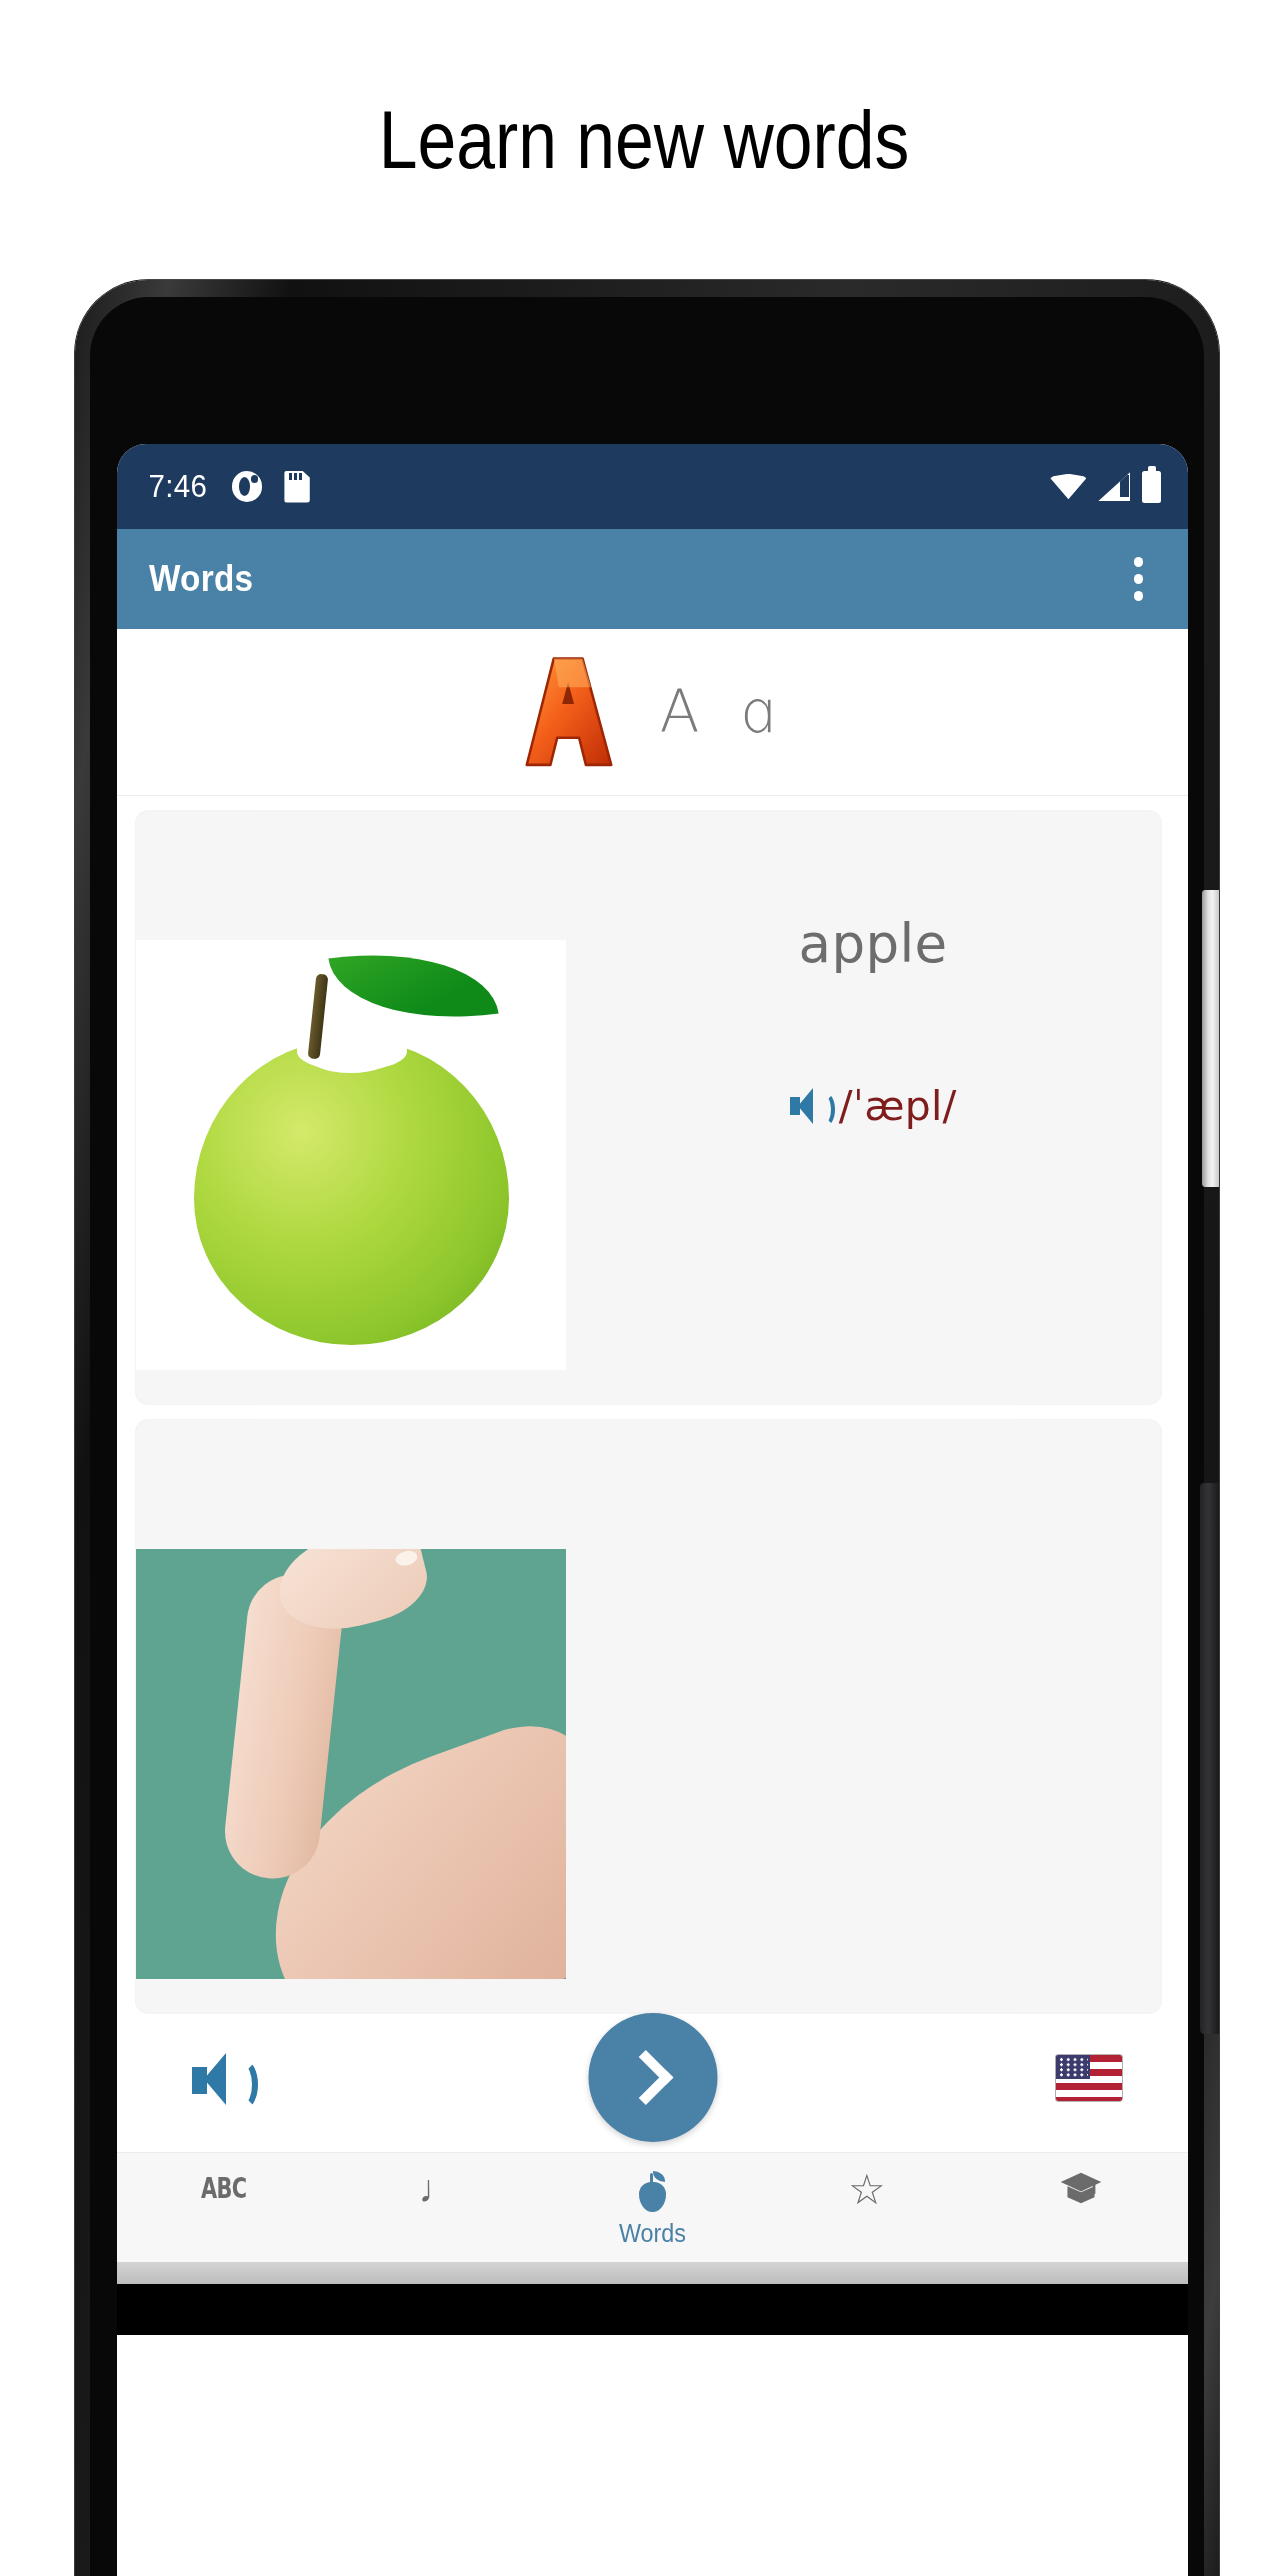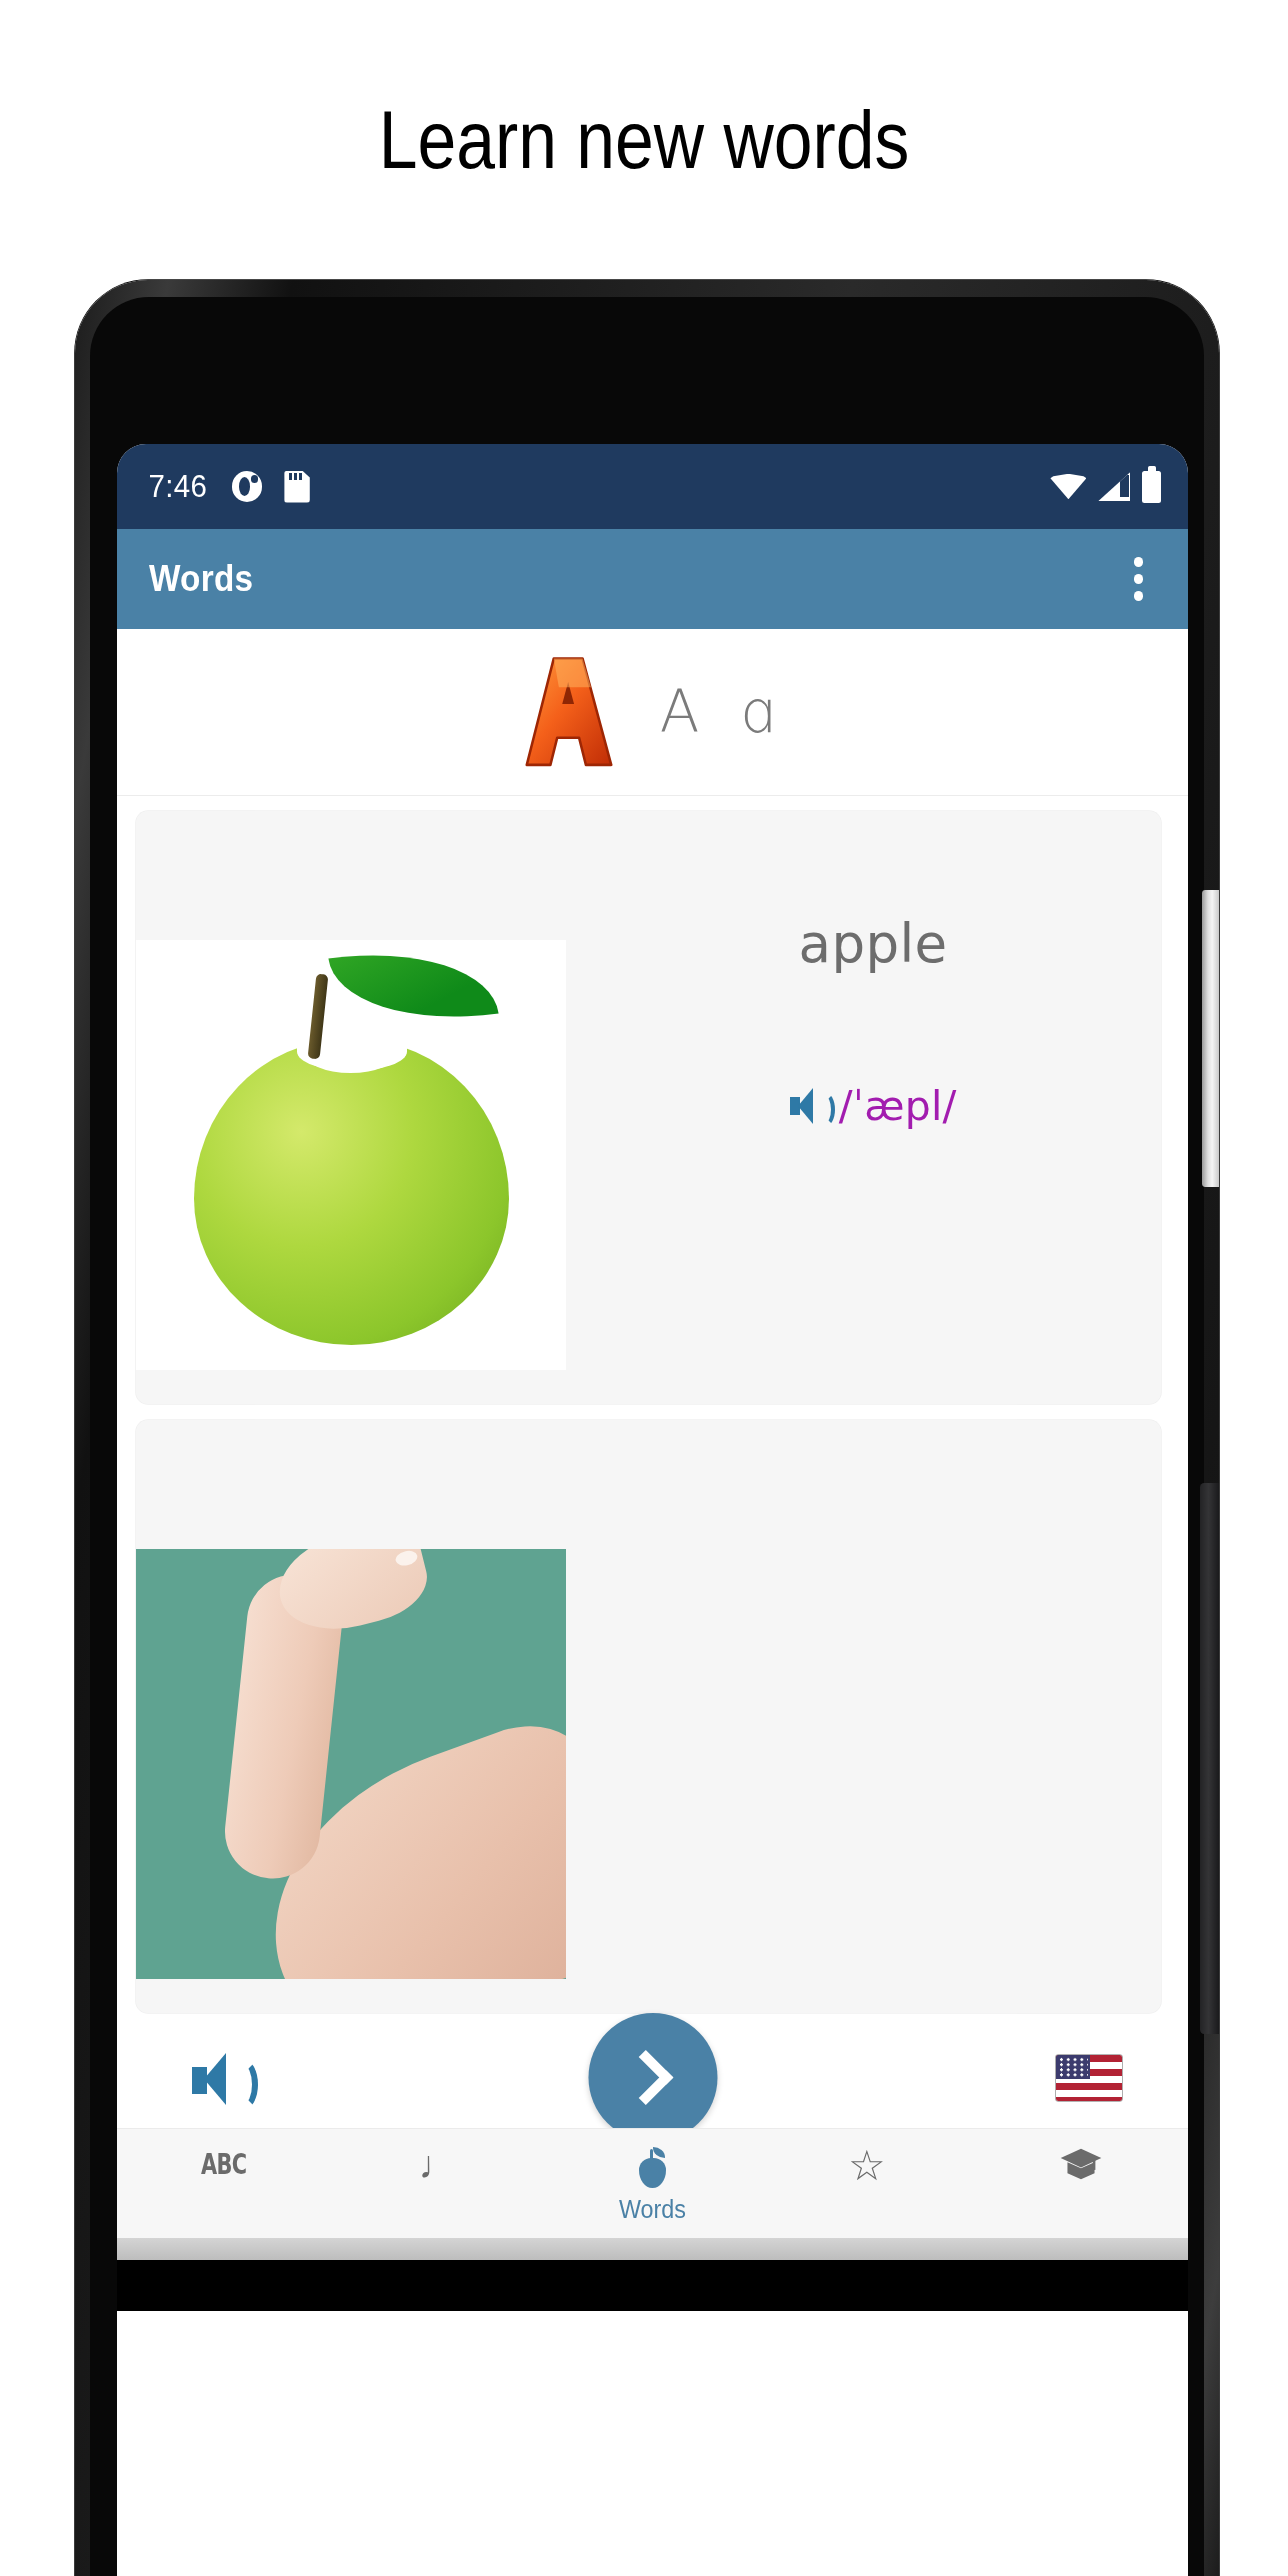--- a/index.html
+++ b/index.html
@@ -406,7 +406,7 @@
   }
   .phon-text {
     font-size: 41px;
-    color: #a21caf;
+    color: #7f1d1d;
     font-family: "DejaVu Sans", sans-serif;
     letter-spacing: 0.2px;
   }

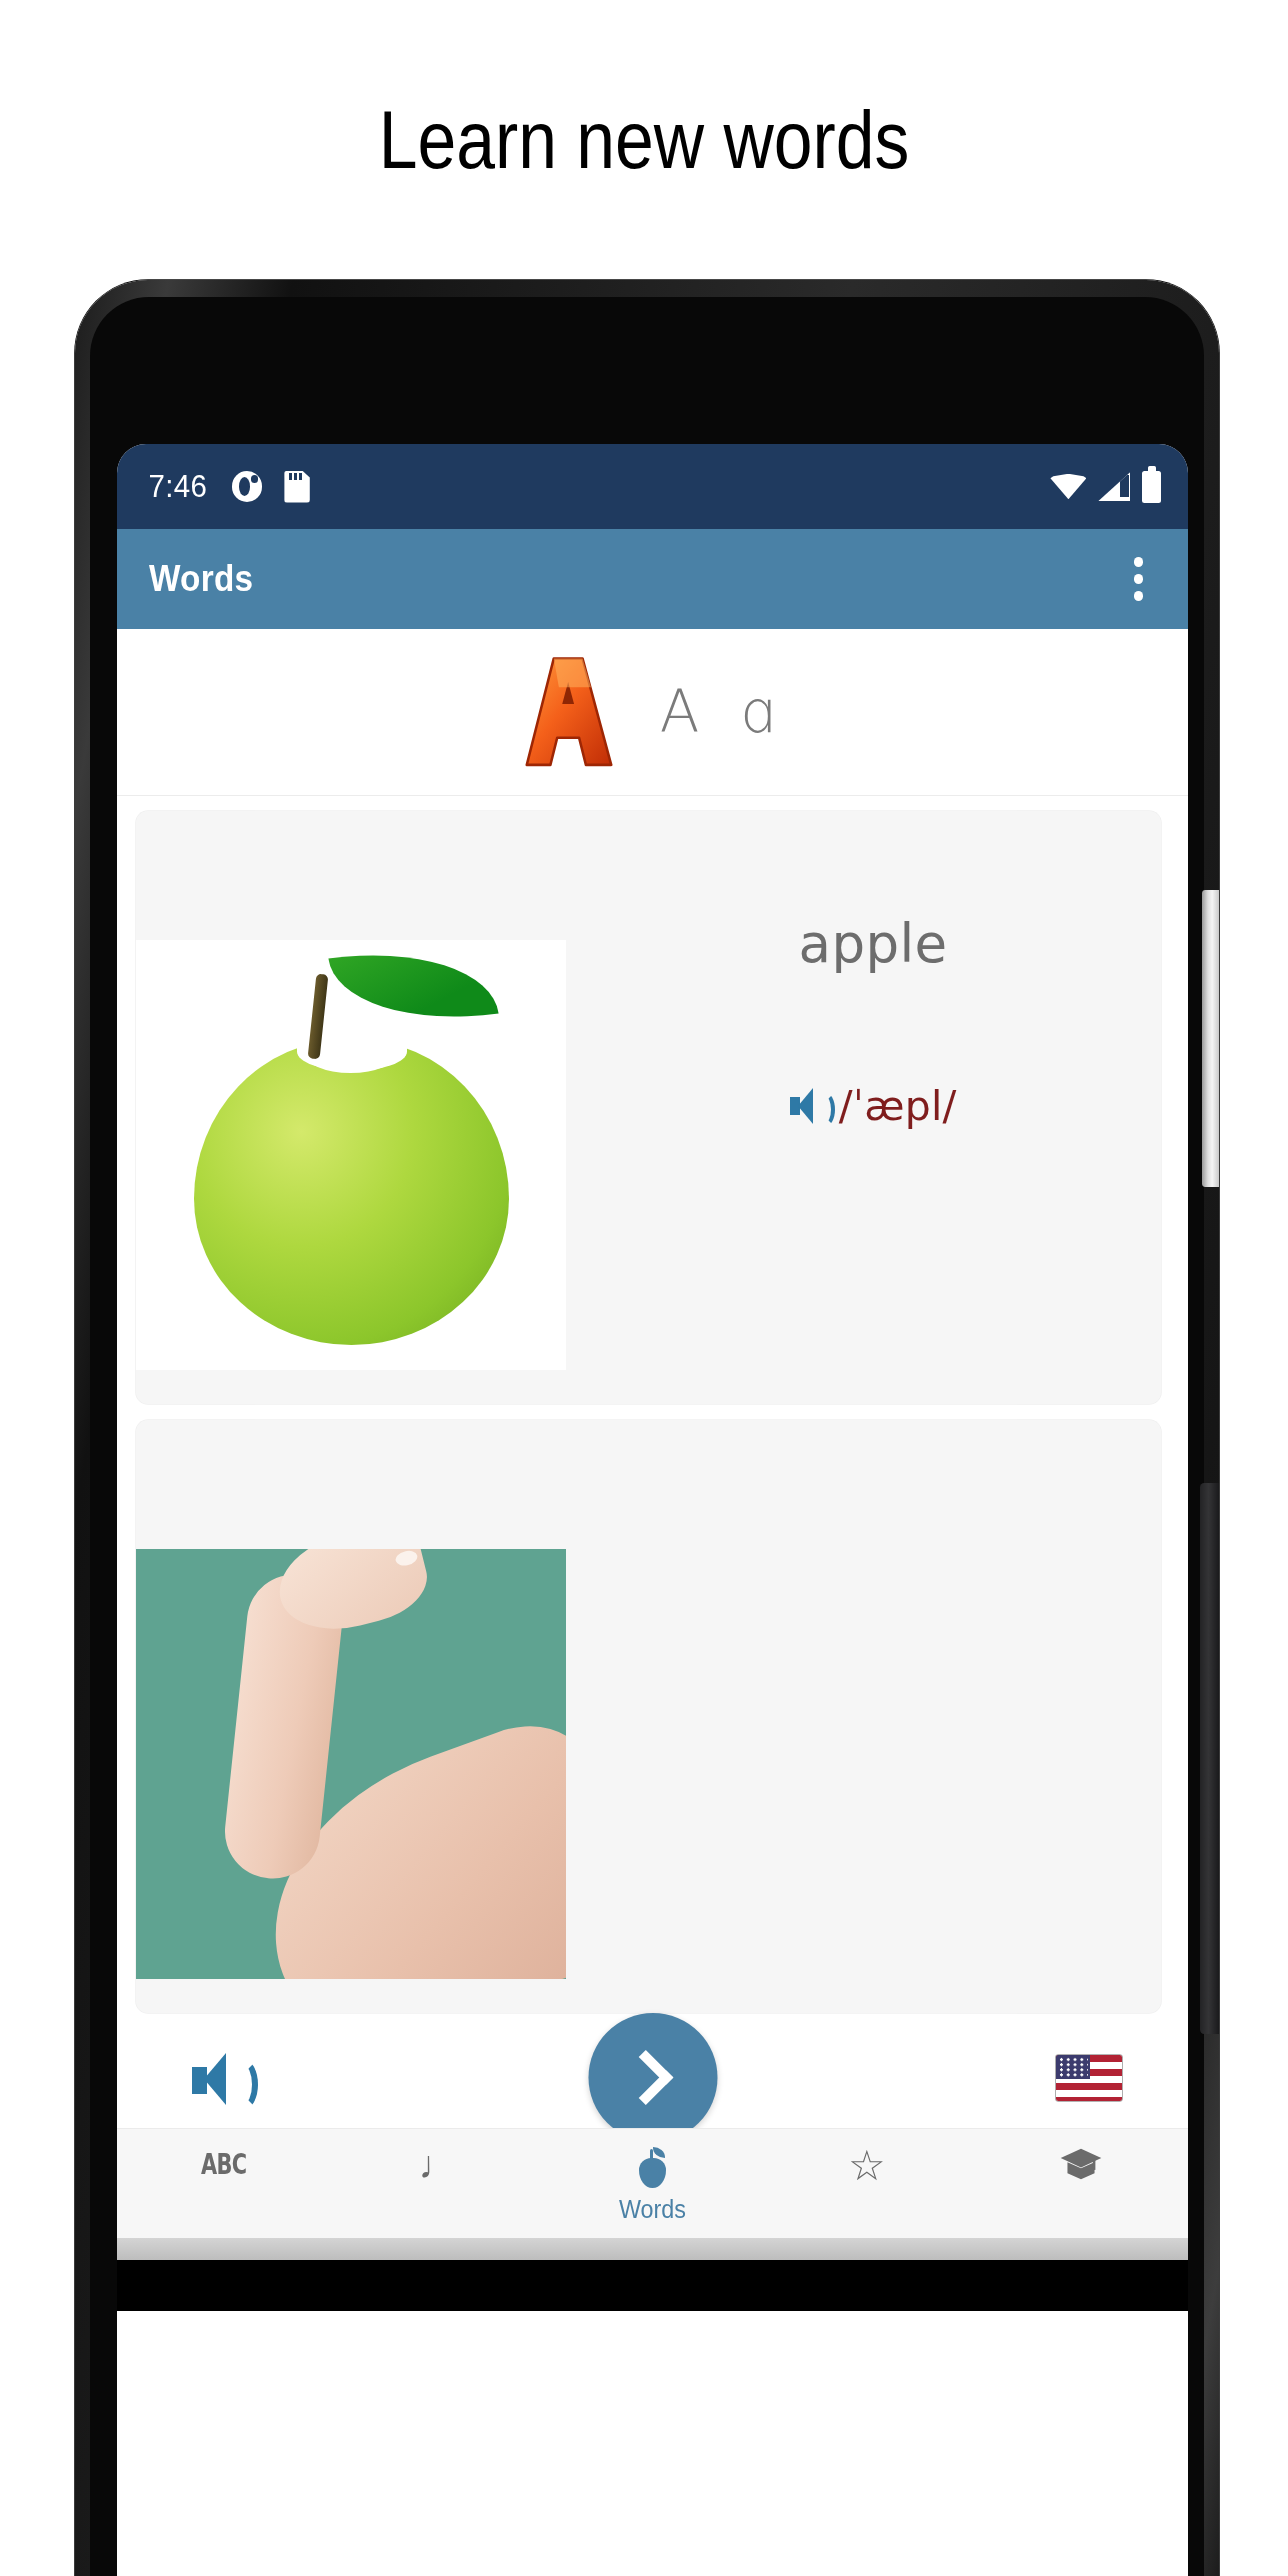--- a/index.html
+++ b/index.html
@@ -486,6 +486,7 @@
     align-items: flex-start;
     padding-top: 18.6px;
     box-sizing: border-box;
+    margin-top: 24px;
   }
   .nav-item {
     flex: 1;

